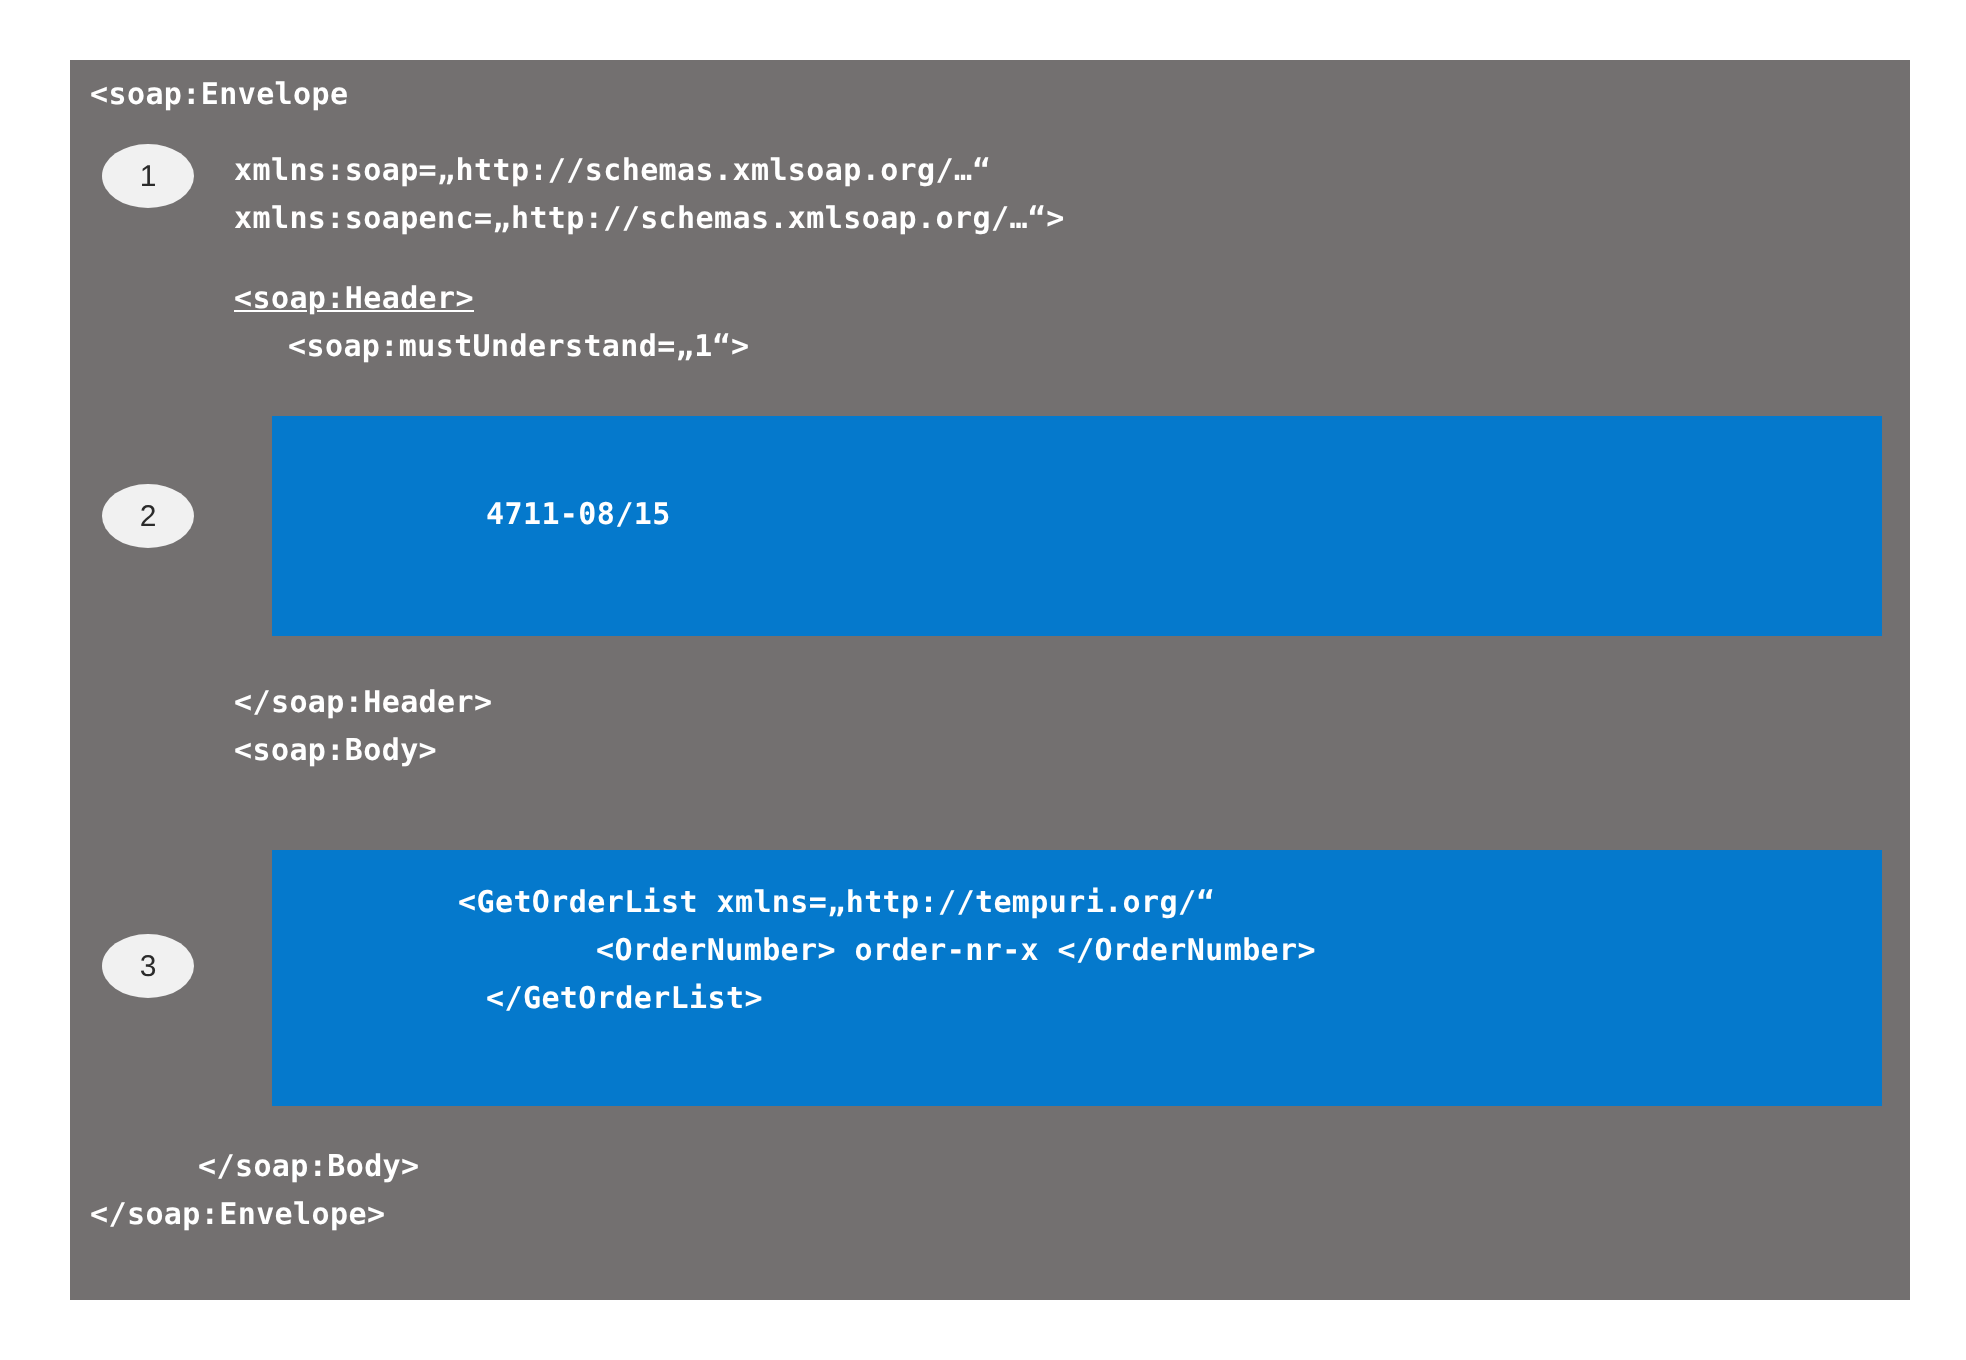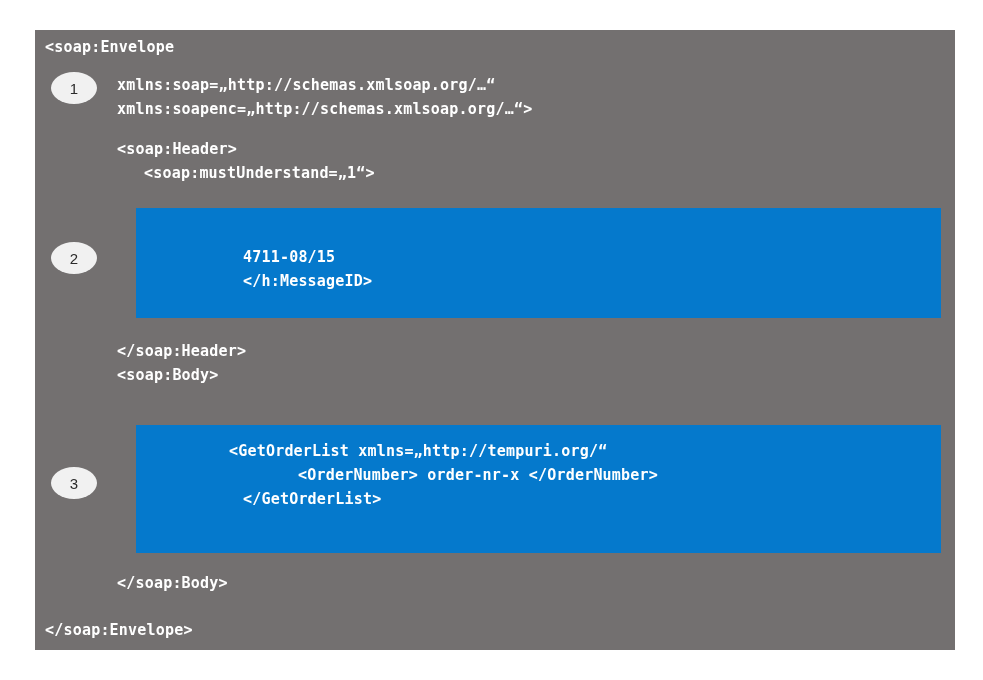--- a/index.html
+++ b/index.html
@@ -98,7 +98,7 @@
       <div class="code-line" style="top:6px;   left:10px;">&lt;soap:Envelope</div>
       <div class="code-line" style="top:68px;  left:82px;">xmlns:soapenc=„http://schemas.xmlsoap.org/…“&gt;</div>
       <div class="code-line" style="top:44px;  left:82px;">xmlns:soap=„http://schemas.xmlsoap.org/…“</div>
-      <div class="code-line" style="top:108px; left:82px;">&lt;soap:Header&gt;</div>
+      <div class="code-line" style="top:108px; left:82px;text-decoration:underline;">&lt;soap:Header&gt;</div>
       <div class="code-line" style="top:132px; left:109px;text-align:center;">&lt;soap:mustUnderstand=„1“&gt;</div>
       <div class="code-line" style="top:216px; left:208px;">4711-08/15</div>
       <div class="code-line" style="top:240px; left:208px;">&lt;/h:MessageID&gt;</div>

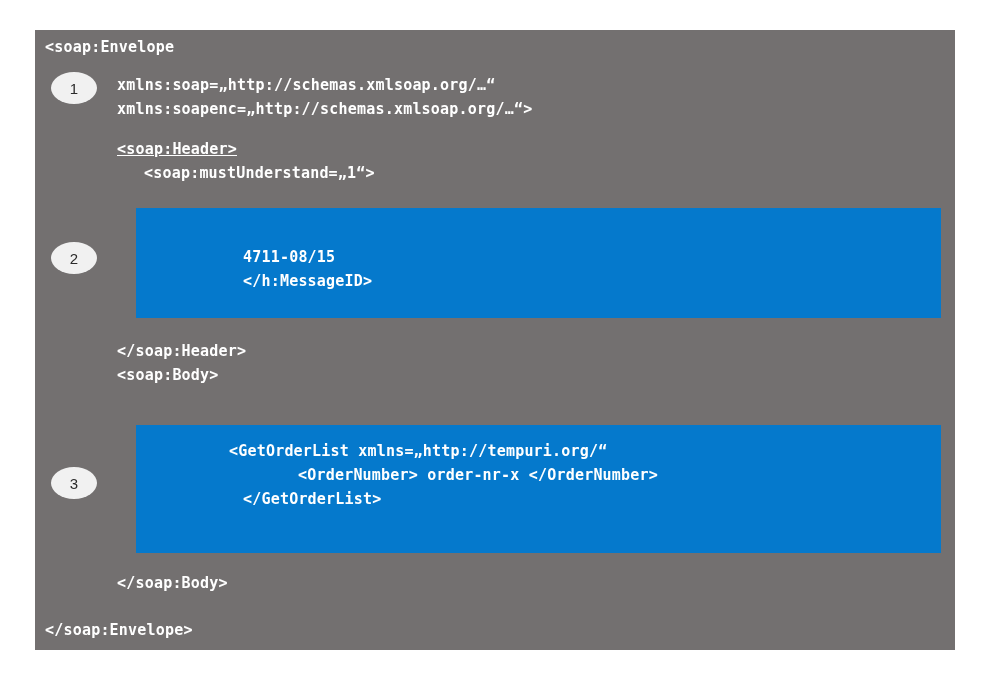--- a/index.html
+++ b/index.html
@@ -101,7 +101,6 @@
       <div class="code-line" style="top:108px; left:82px;text-decoration:underline;">&lt;soap:Header&gt;</div>
       <div class="code-line" style="top:132px; left:109px;text-align:center;">&lt;soap:mustUnderstand=„1“&gt;</div>
       <div class="code-line" style="top:216px; left:208px;">4711-08/15</div>
-      <div class="code-line" style="top:240px; left:208px;">&lt;/h:MessageID&gt;</div>
       <div class="code-line" style="top:310px; left:82px;text-align:center;">&lt;/soap:Header&gt;</div>
       <div class="code-line" style="top:334px; left:82px;">&lt;soap:Body&gt;</div>
       <div class="code-line" style="top:410px; left:194px;">&lt;GetOrderList xmlns=„http://tempuri.org/“</div>

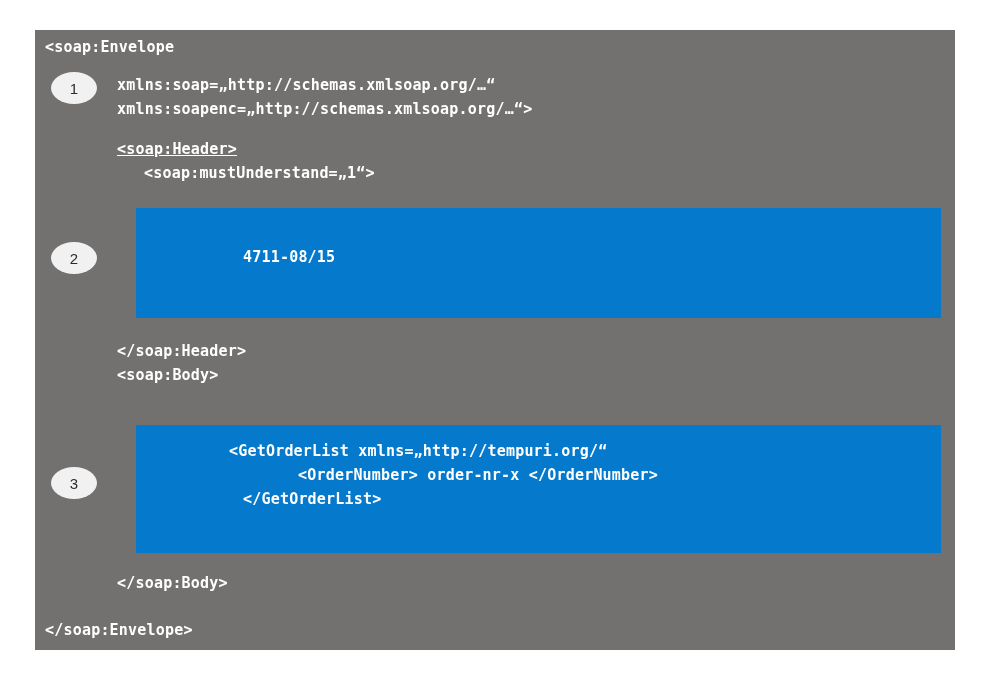--- a/index.html
+++ b/index.html
@@ -106,7 +106,7 @@
       <div class="code-line" style="top:410px; left:194px;">&lt;GetOrderList xmlns=„http://tempuri.org/“</div>
       <div class="code-line" style="top:458px; left:208px;">&lt;/GetOrderList&gt;</div>
       <div class="code-line" style="top:434px; left:263px;">&lt;OrderNumber&gt; order-nr-x &lt;/OrderNumber&gt;</div>
-      <div class="code-line" style="top:542px; left:82px;">&lt;/soap:Body&gt;</div>
+      <div class="code-line" style="top:542px; left:64px;">&lt;/soap:Body&gt;</div>
       <div class="code-line" style="top:566px; left:10px;margin-top:23px;">&lt;/soap:Envelope&gt;</div>
     </div>
 

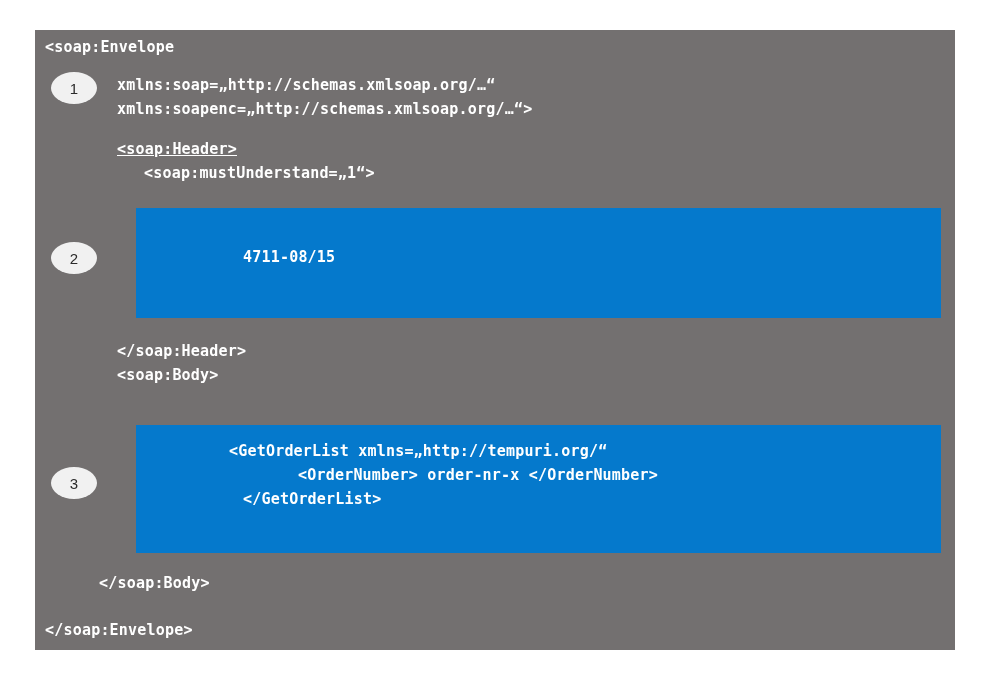--- a/index.html
+++ b/index.html
@@ -107,7 +107,7 @@
       <div class="code-line" style="top:458px; left:208px;">&lt;/GetOrderList&gt;</div>
       <div class="code-line" style="top:434px; left:263px;">&lt;OrderNumber&gt; order-nr-x &lt;/OrderNumber&gt;</div>
       <div class="code-line" style="top:542px; left:64px;">&lt;/soap:Body&gt;</div>
-      <div class="code-line" style="top:566px; left:10px;margin-top:23px;">&lt;/soap:Envelope&gt;</div>
+      <div class="code-line" style="top:566px; left:10px;">&lt;/soap:Envelope&gt;</div>
     </div>
 
   </div>

